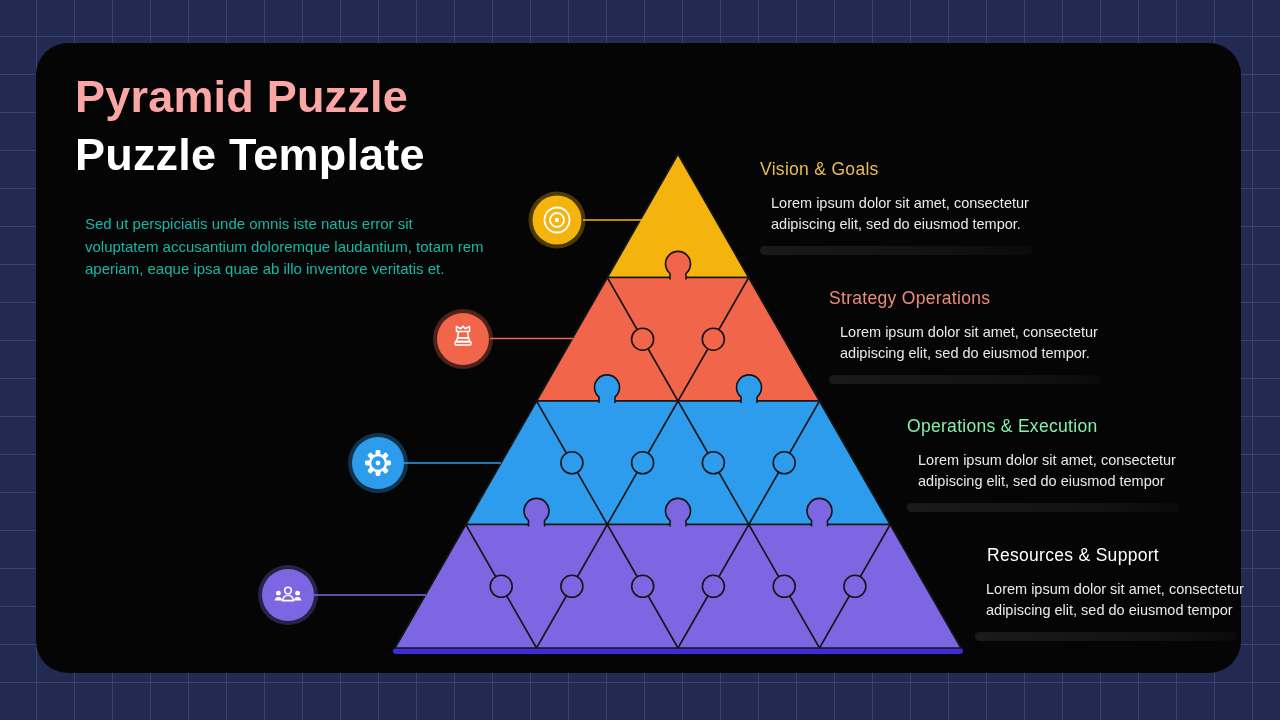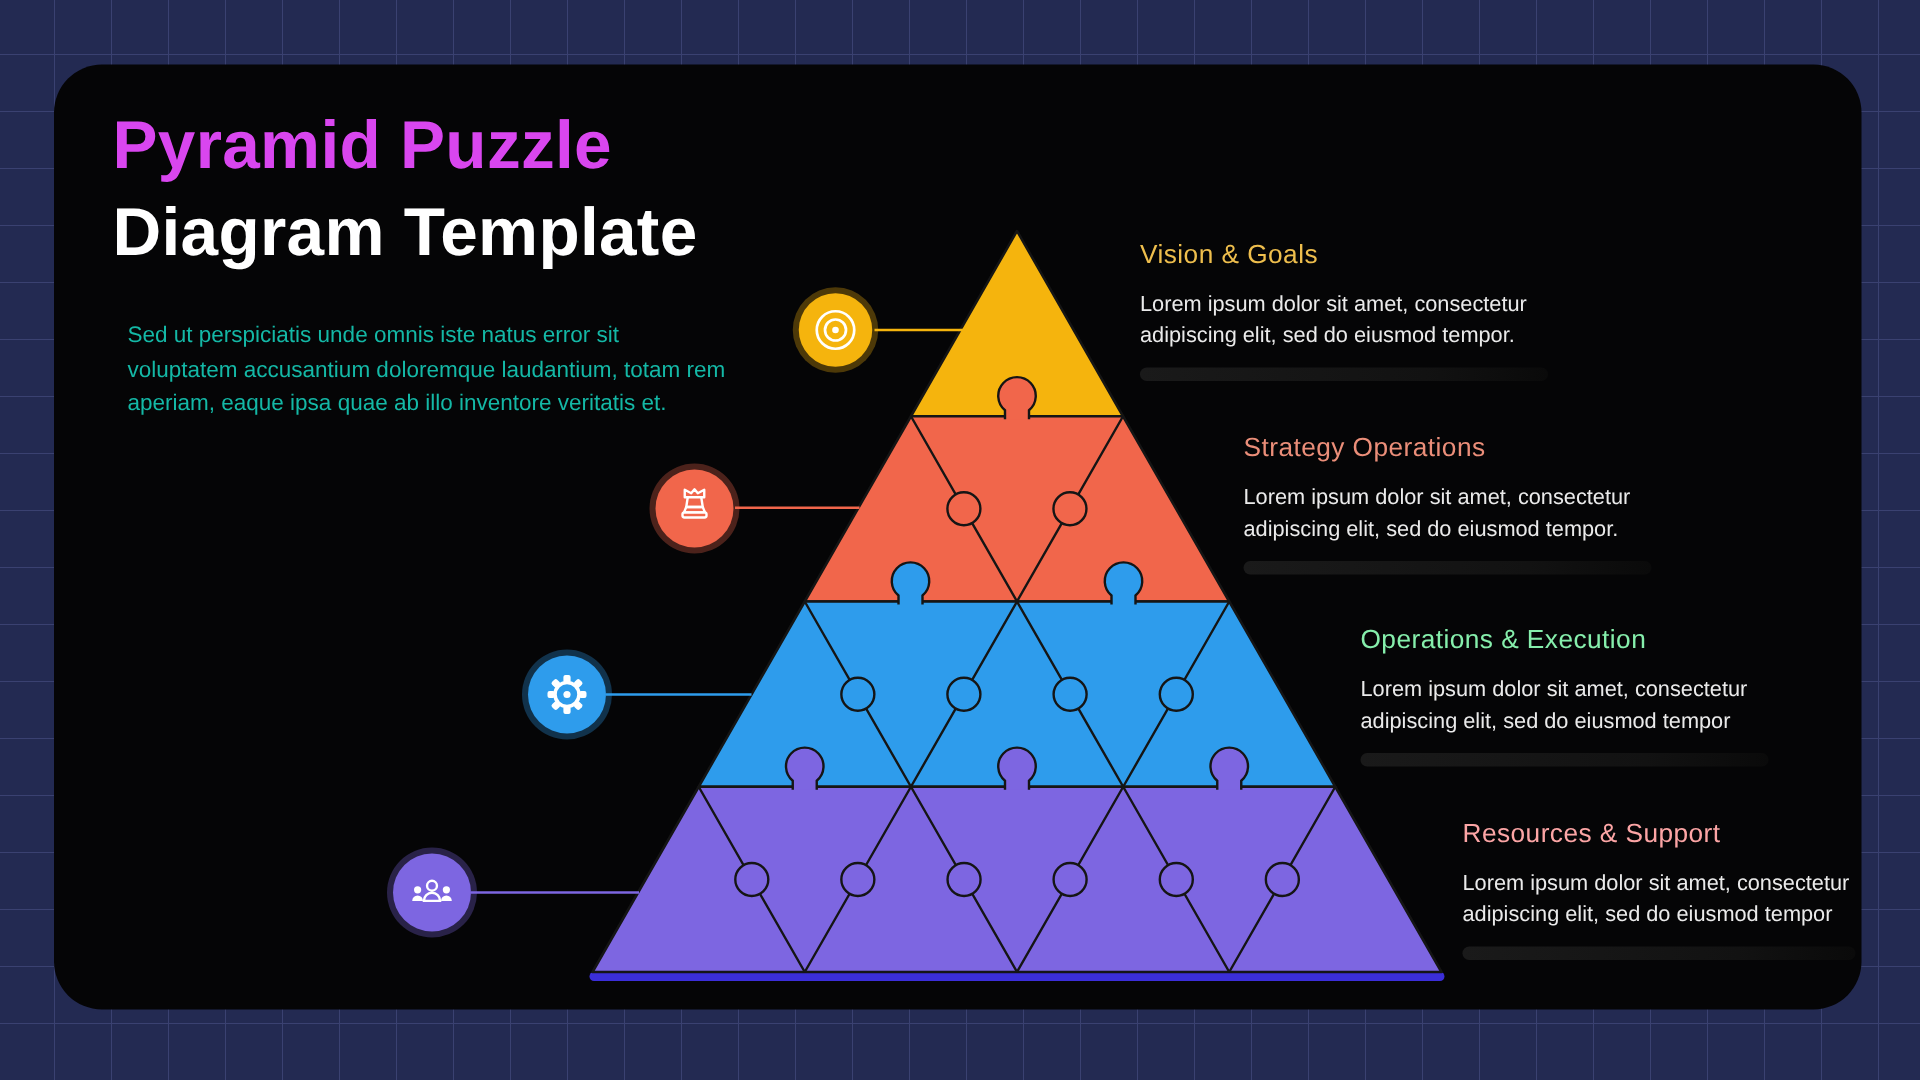--- a/index.html
+++ b/index.html
@@ -45,7 +45,7 @@
 <div class="card"></div>
 
 <h1 class="title">
-  <span class="l1" style="color: #d946ef;">Pyramid Puzzle</span>
+  <span class="l1" style="color: #fca5a5;">Pyramid Puzzle</span>
   <span class="l2">Diagram Template</span>
 </h1>
 

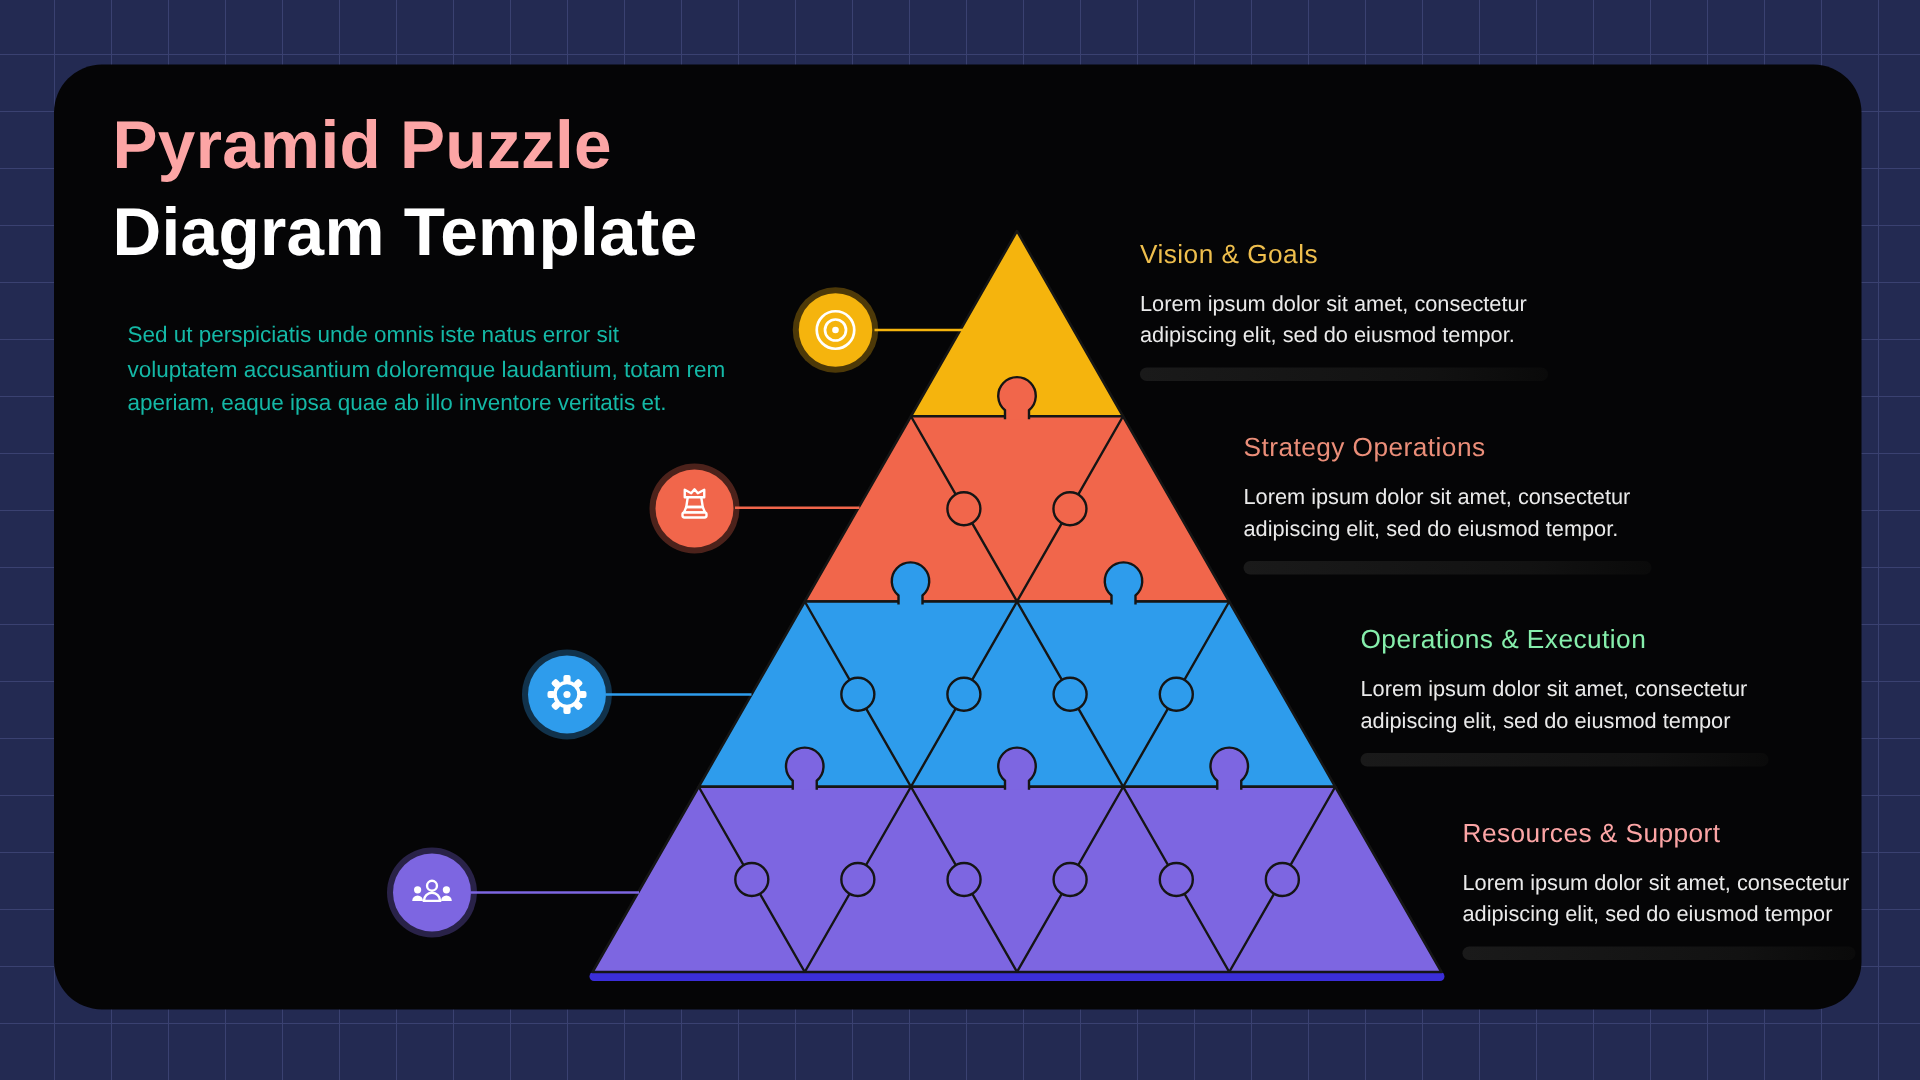--- a/index.html
+++ b/index.html
@@ -46,7 +46,7 @@
 
 <h1 class="title">
   <span class="l1" style="color: #fca5a5;">Pyramid Puzzle</span>
-  <span class="l2">Diagram Template</span>
+  <span class="l2">Puzzle Template</span>
 </h1>
 
 <p class="desc">Sed ut perspiciatis unde omnis iste natus error sit voluptatem accusantium doloremque laudantium, totam rem aperiam, eaque ipsa quae ab illo inventore veritatis et.</p>

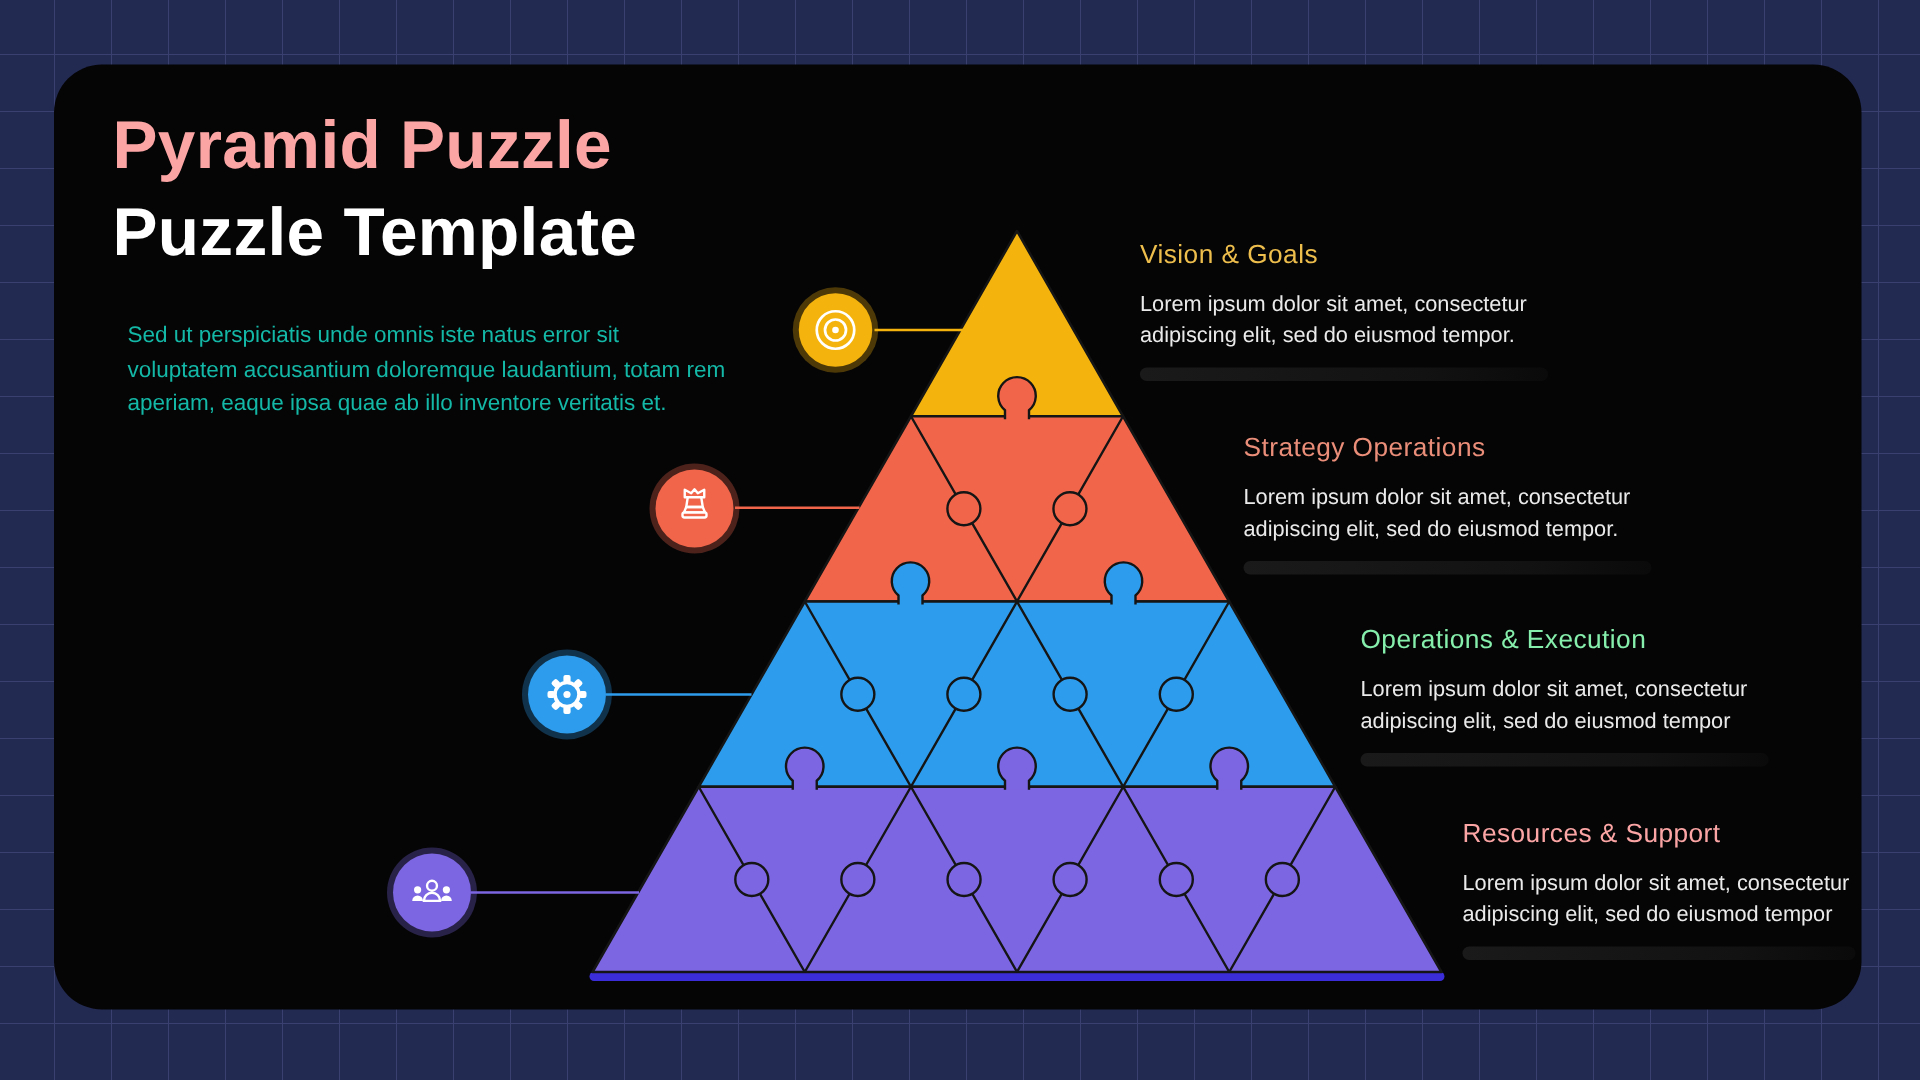--- a/index.html
+++ b/index.html
@@ -29,7 +29,7 @@
   }
   .tb{position:absolute;width:300px;}
   .tb h3{margin:0 0 13px 0;font-size:17.5px;font-weight:400;letter-spacing:0.3px;}
-  .tb p{margin:0;font-size:14.5px;line-height:21px;color:#EAEAEA;}
+  .tb p{margin:11px;font-size:14.5px;line-height:21px;color:#EAEAEA;}
   .tb .bar{margin-top:10px;height:9px;width:272px;border-radius:5px;
     background:linear-gradient(90deg,#1A1A1A 0%,#121212 70%,#0a0a0a 100%);}
   .tb1{left:760px;top:159px;}

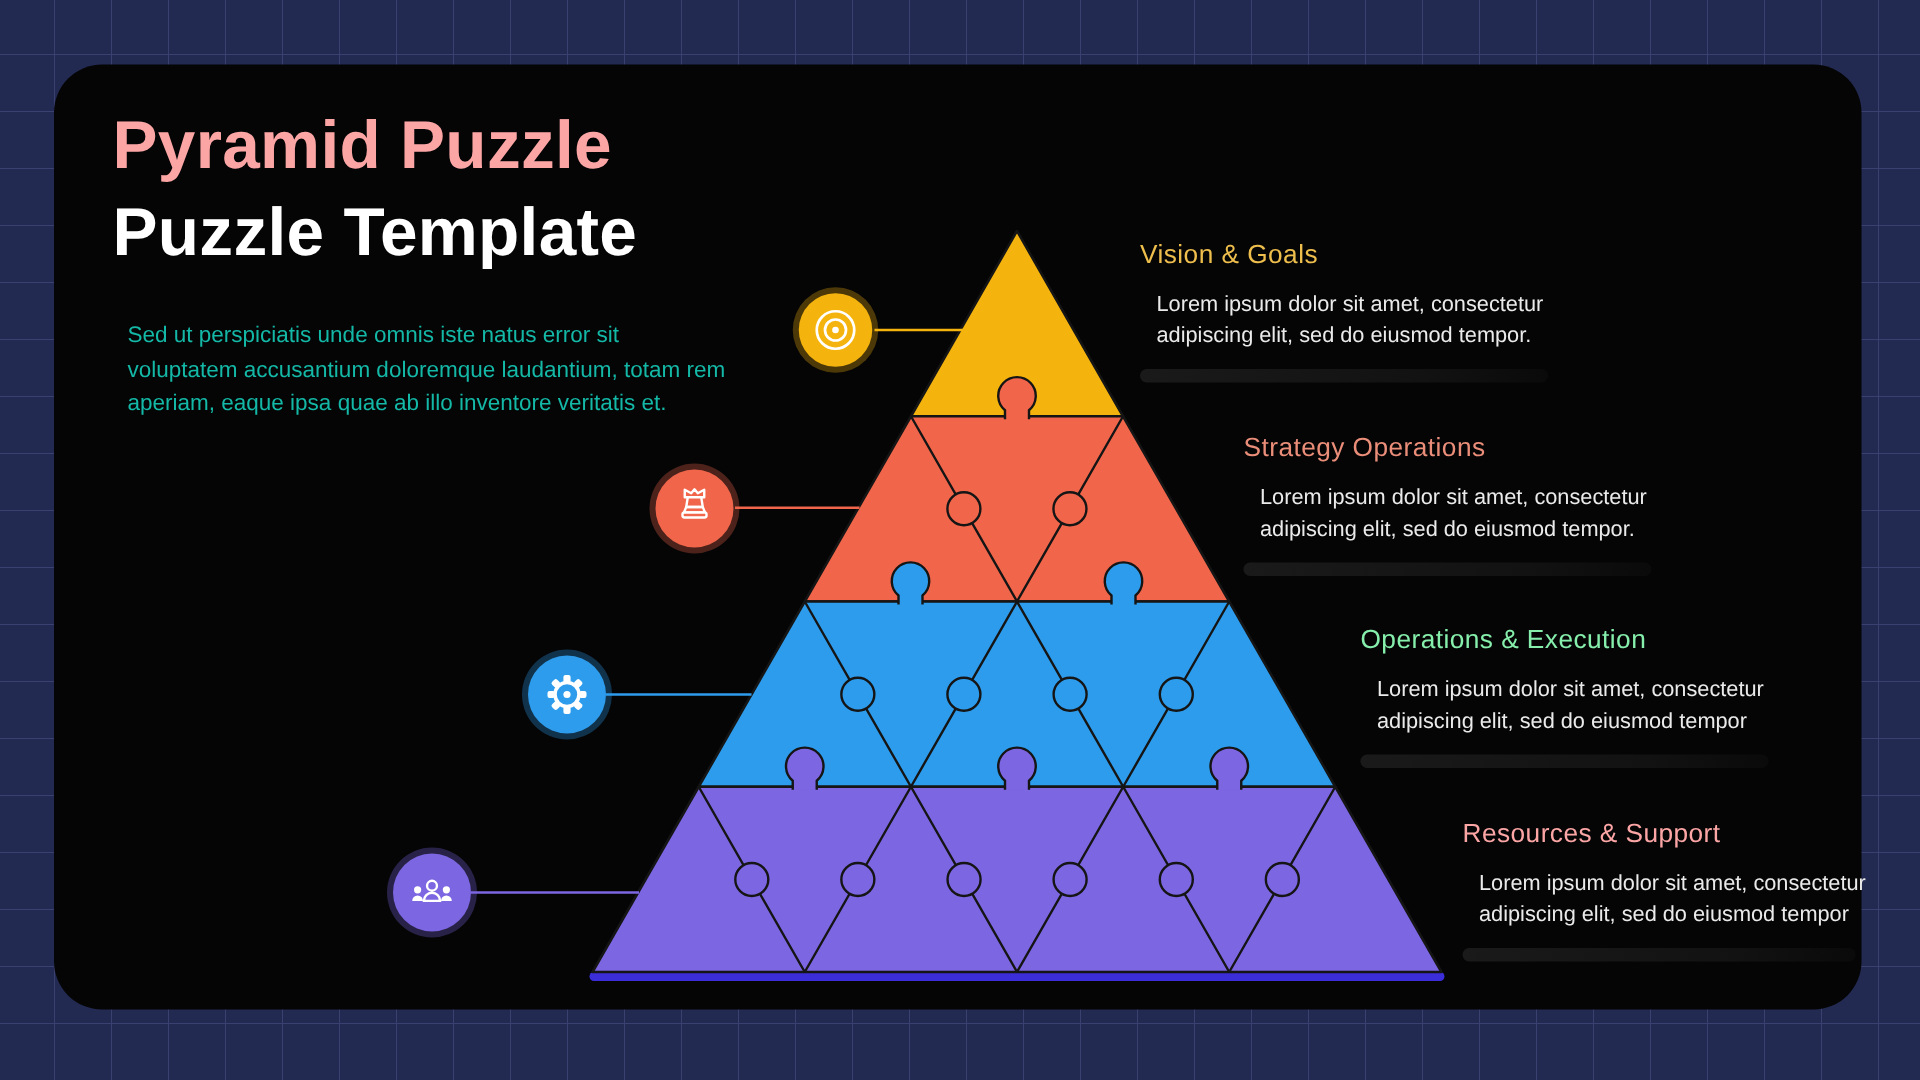--- a/index.html
+++ b/index.html
@@ -175,7 +175,7 @@
 </div>
 
 <div class="tb tb4">
-  <h3 style="color: #fca5a5;">Resources &amp; Support</h3>
+  <h3 style="color: #ffffff; margin-left: 12px;">Resources &amp; Support</h3>
   <p>Lorem ipsum dolor sit amet, consectetur adipiscing elit, sed do eiusmod tempor</p>
   <div class="bar"></div>
 </div>

